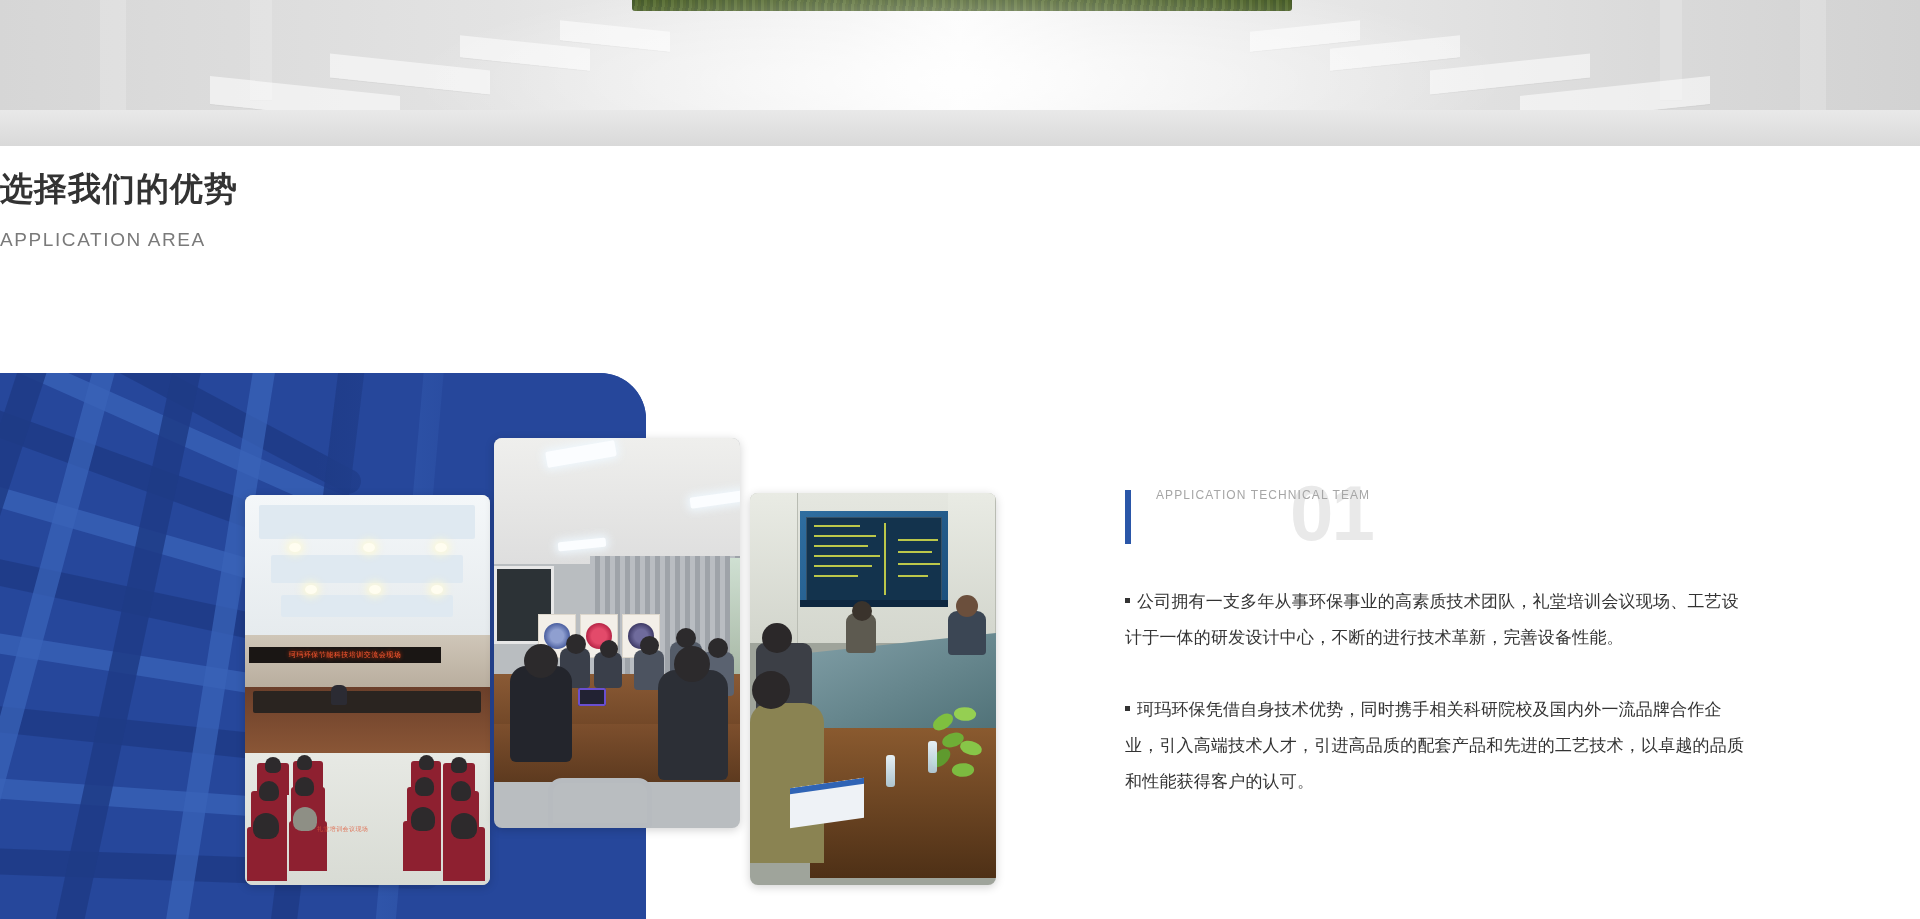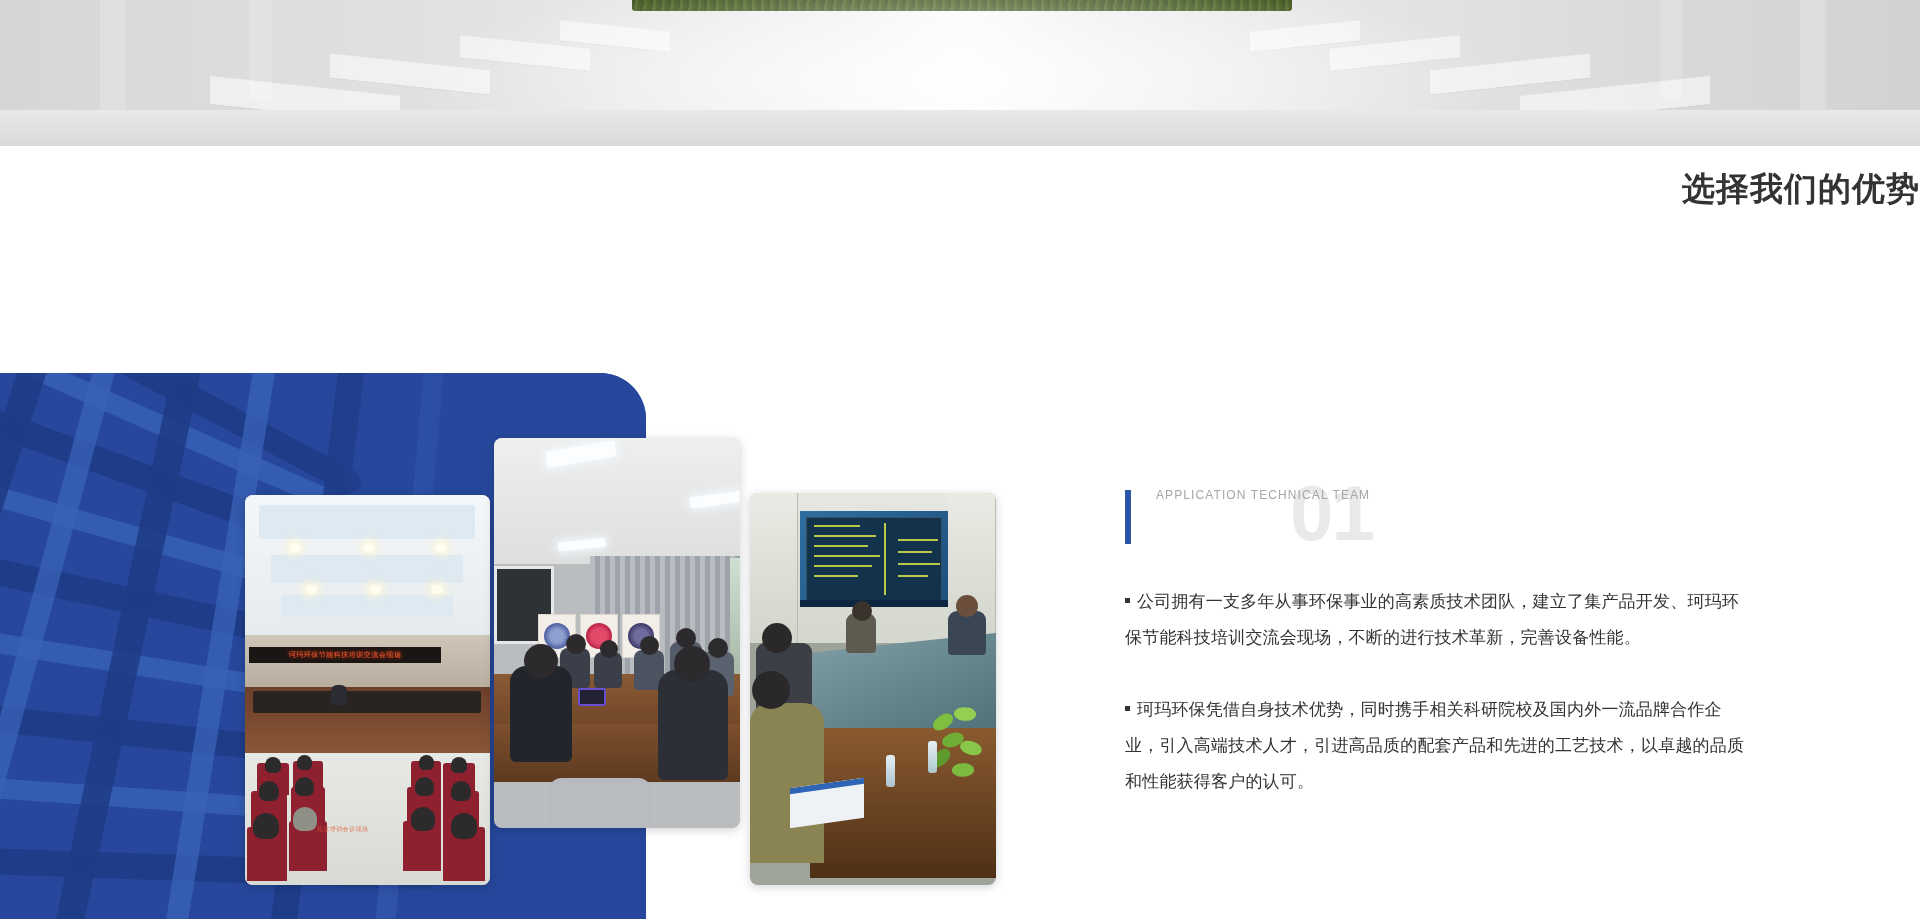--- a/index.html
+++ b/index.html
@@ -40,7 +40,7 @@
   }
 
   
-  .sec-head { position:absolute; left:0; top:168px; width:1920px; text-align:right; }
+  .sec-head { position:absolute; left:0; top:168px; width:1920px; text-align:left; }
   .sec-head .cn {
     font-size:33px; font-weight:bold; color:#333333; letter-spacing:1px; line-height:1.3;
   }

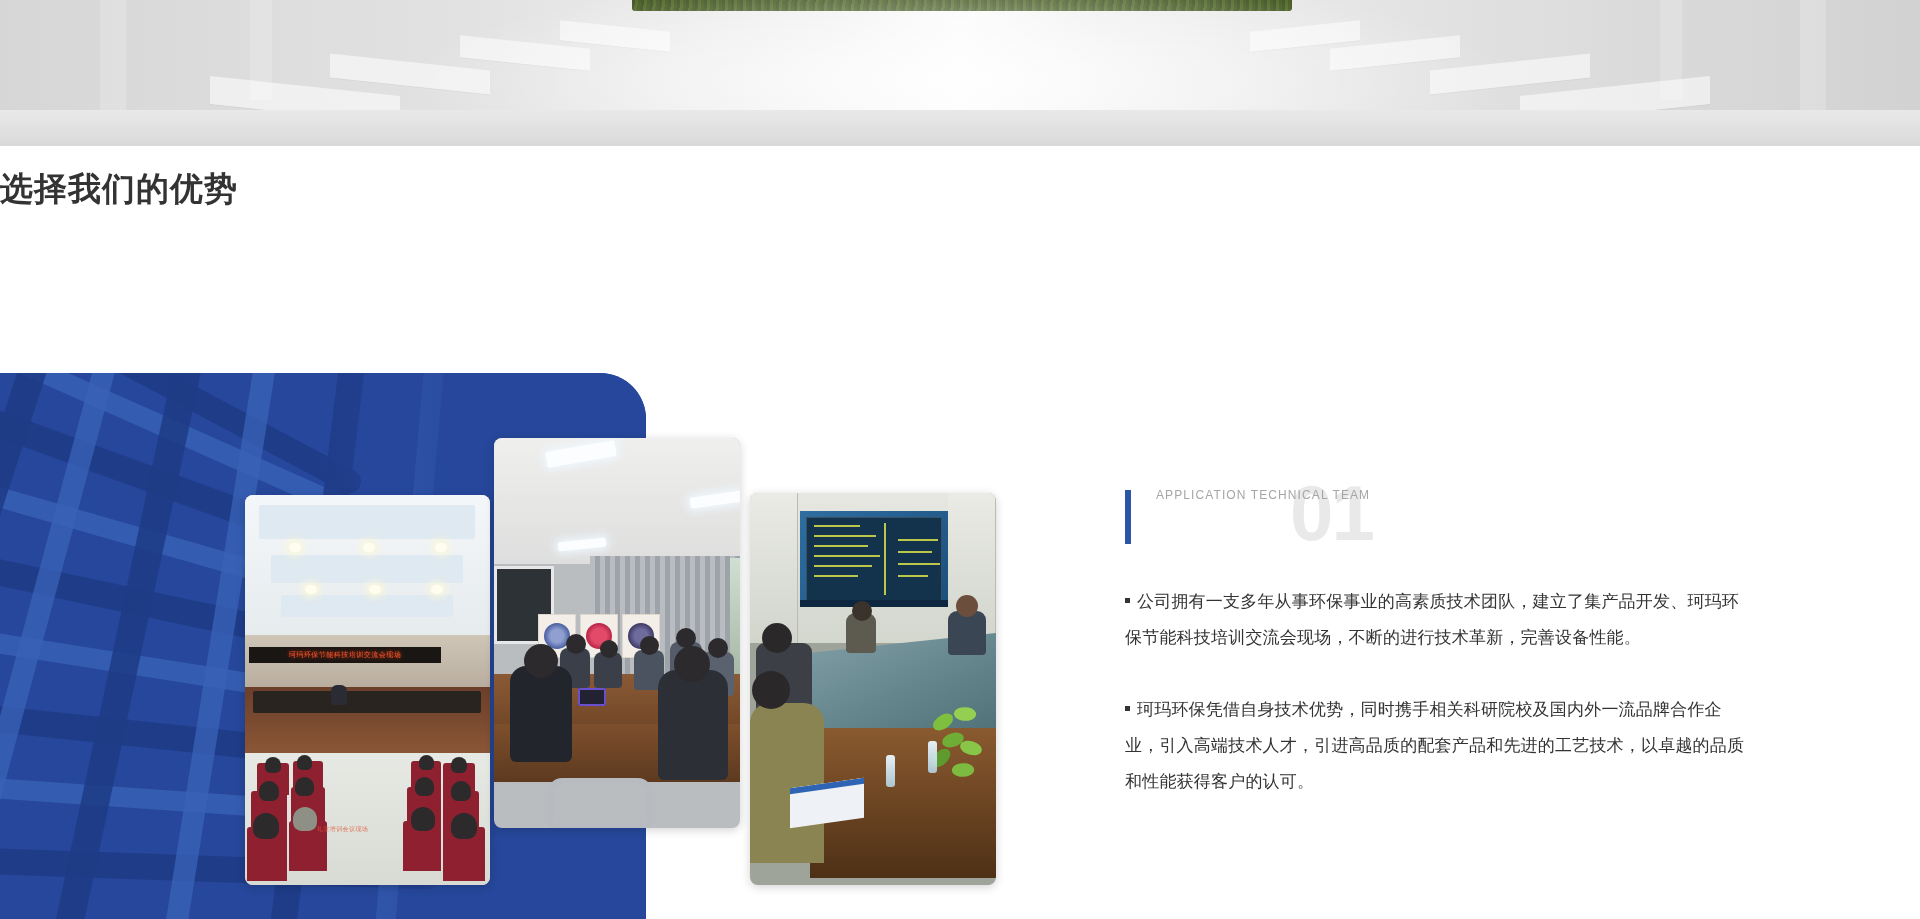--- a/index.html
+++ b/index.html
@@ -196,6 +196,7 @@
 
   <div class="sec-head">
     <div class="cn">选择我们的优势</div>
+    <div class="en">APPLICATION AREA</div>
   </div>
 
   <div class="blue-panel">

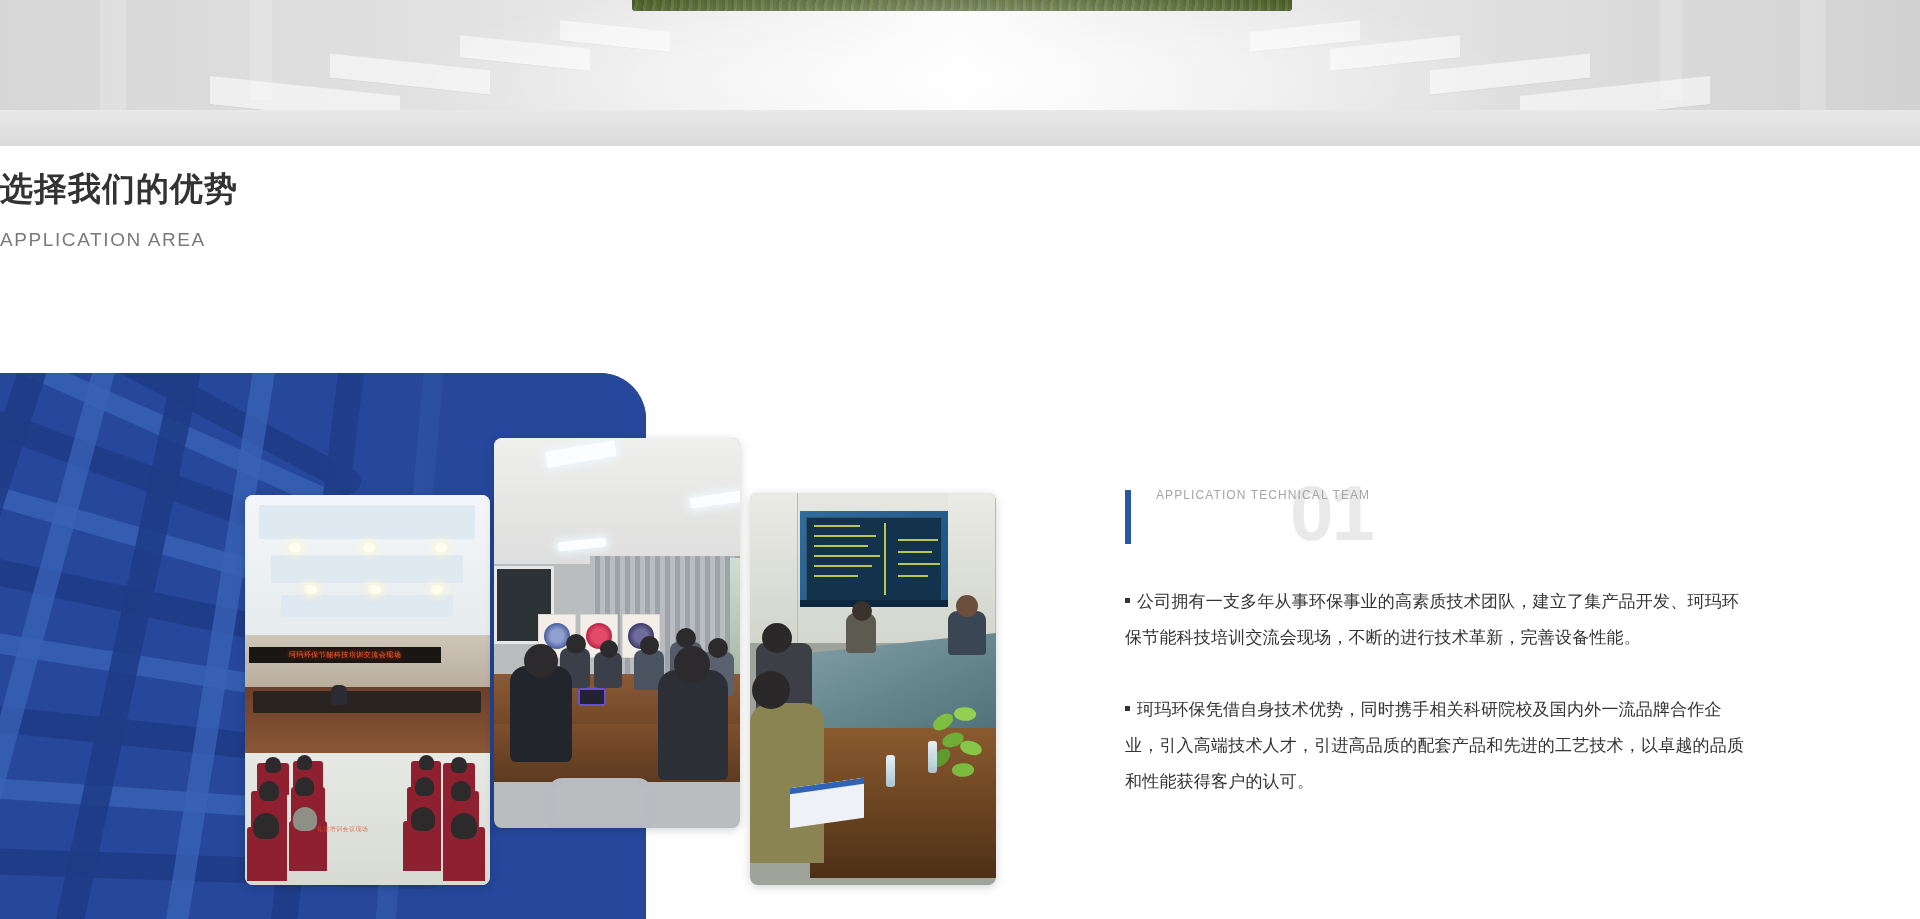--- a/index.html
+++ b/index.html
@@ -370,7 +370,7 @@
 
     <div class="body-text">
       <div class="para">
-        <span class="bullet"></span><span>公司拥有一支多年从事环保事业的高素质技术团队，建立了集产品开发、珂玛环保节能科技培训交流会现场，不断的进行技术革新，完善设备性能。</span>
+        <span class="bullet"></span><span>公司拥有一支多年从事环保事业的高素质技术团队，礼堂培训会议现场、工艺设计于一体的研发设计中心，不断的进行技术革新，完善设备性能。</span>
       </div>
       <div class="para">
         <span class="bullet"></span><span>珂玛环保凭借自身技术优势，同时携手相关科研院校及国内外一流品牌合作企业，引入高端技术人才，引进高品质的配套产品和先进的工艺技术，以卓越的品质和性能获得客户的认可。</span>

